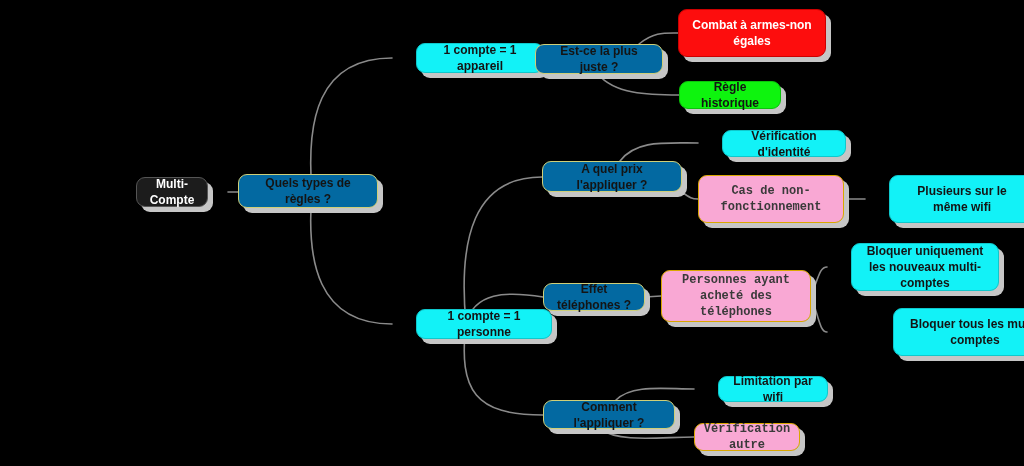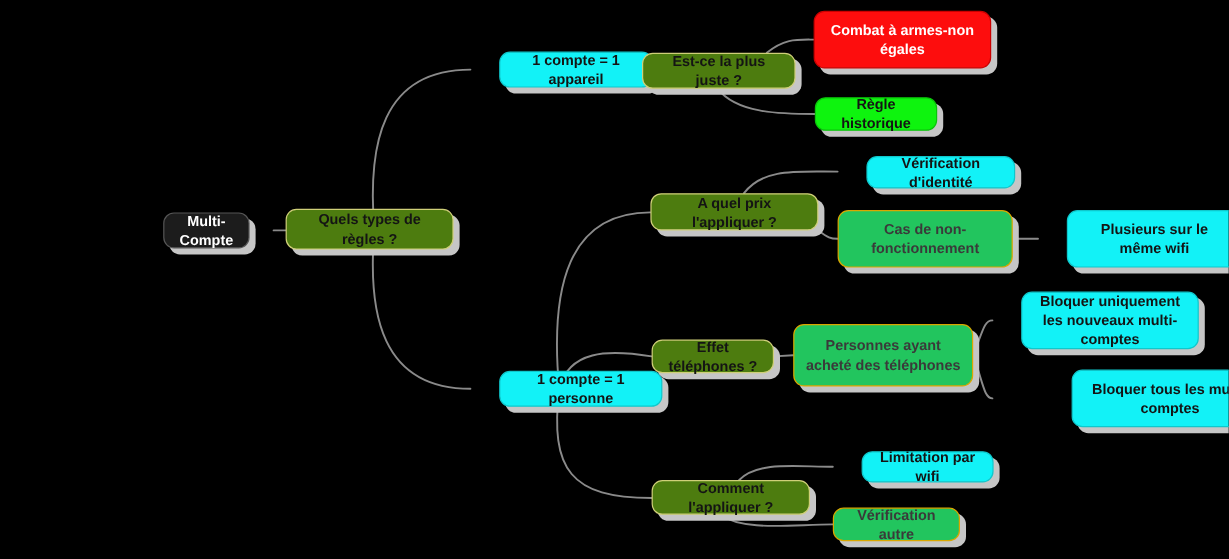--- a/index.html
+++ b/index.html
@@ -40,7 +40,7 @@
     z-index: 3;
   }
   .n-dark   { background: #1c1c1c; color: #ffffff; border-color: #555555; }
-  .n-yellow { background: #4d7c0f; color: #141414; border-color: #cfcf78; }
+  .n-yellow { background: #0369a1; color: #141414; border-color: #cfcf78; }
   .n-cyan   { background: #12f2f7; color: #141414; border-color: #0fc8cc; margin-left: 24px; }
   .n-orange { background: #22c55e; color: #3a3a3a; border-color: #d9a700; }
   .n-red    { background: #fd0d0d; color: #ffffff; border-color: #cc0000; }

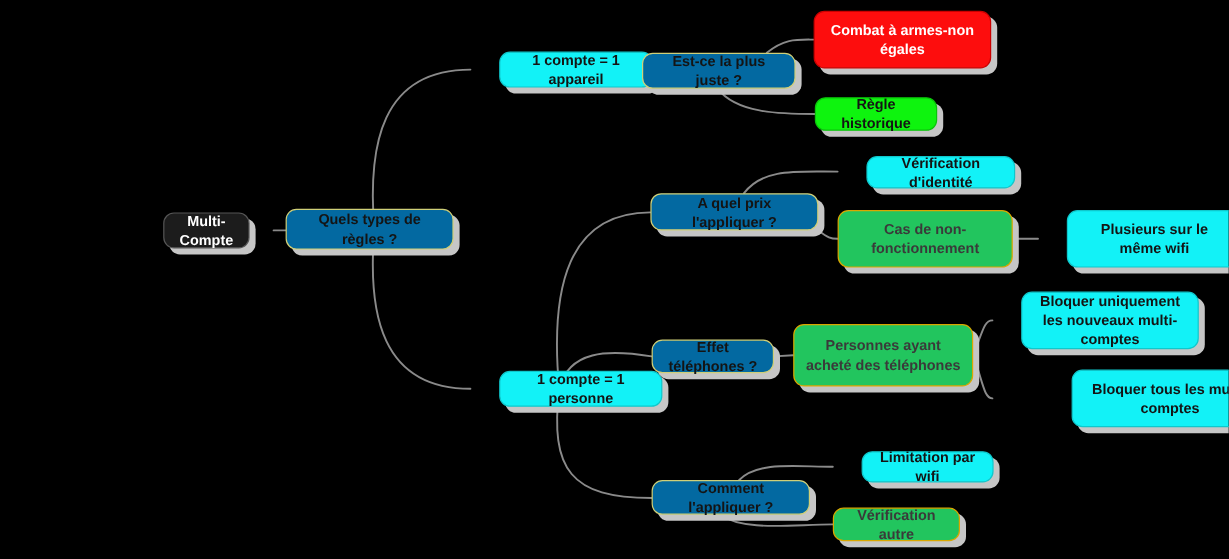--- a/index.html
+++ b/index.html
@@ -42,7 +42,7 @@
   .n-dark   { background: #1c1c1c; color: #ffffff; border-color: #555555; }
   .n-yellow { background: #0369a1; color: #141414; border-color: #cfcf78; }
   .n-cyan   { background: #12f2f7; color: #141414; border-color: #0fc8cc; margin-left: 24px; }
-  .n-orange { background: #22c55e; color: #3a3a3a; border-color: #d9a700; }
+  .n-orange { background: #f9a8d4; color: #3a3a3a; border-color: #d9a700; font-family: Liberation Mono, monospace; }
   .n-red    { background: #fd0d0d; color: #ffffff; border-color: #cc0000; }
   .n-green  { background: #0ef40e; color: #141414; border-color: #0bc40b; }
 </style>

